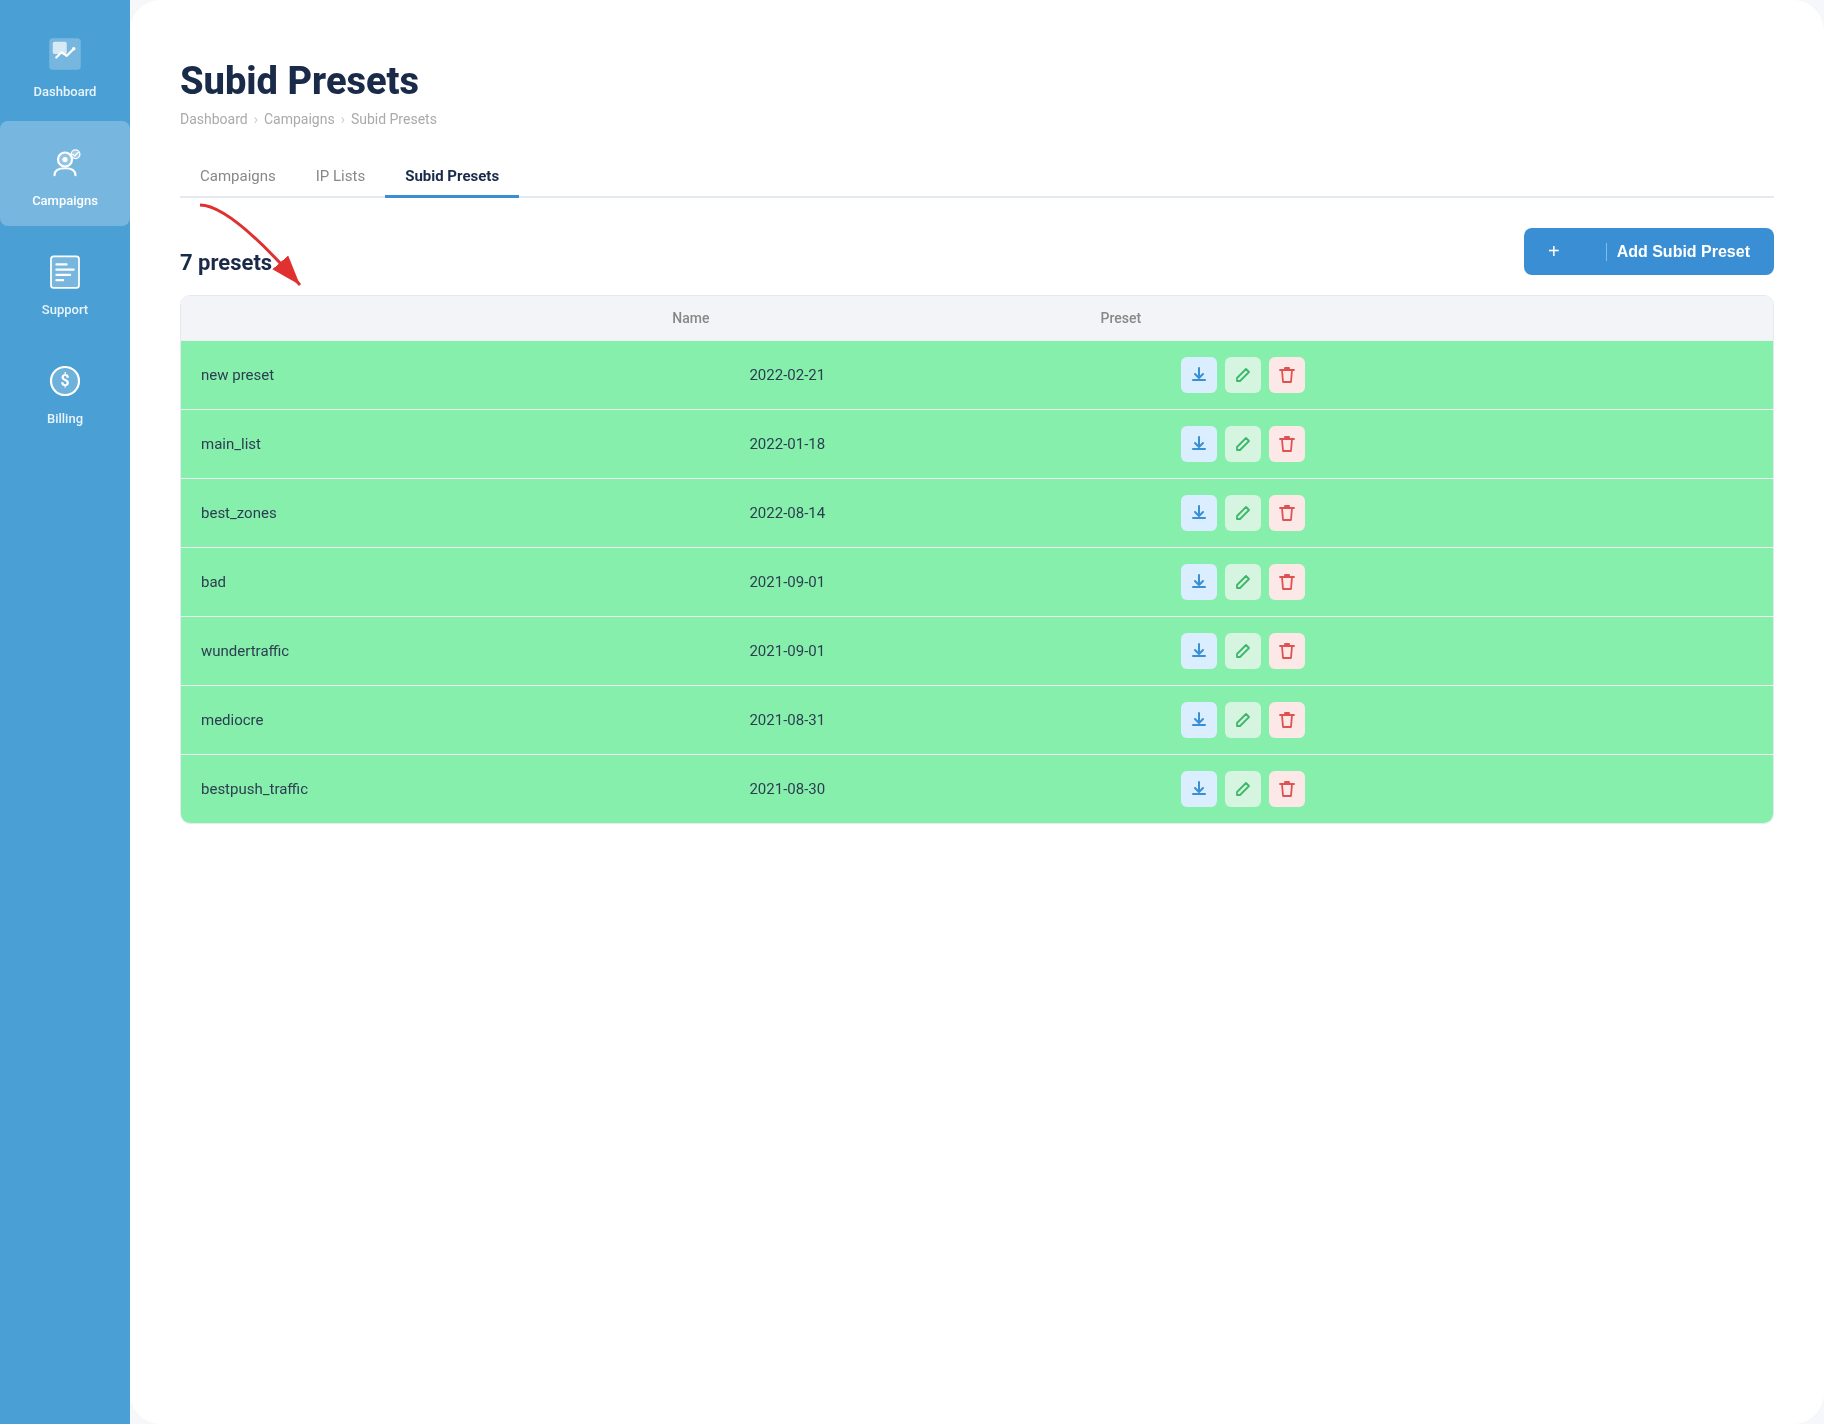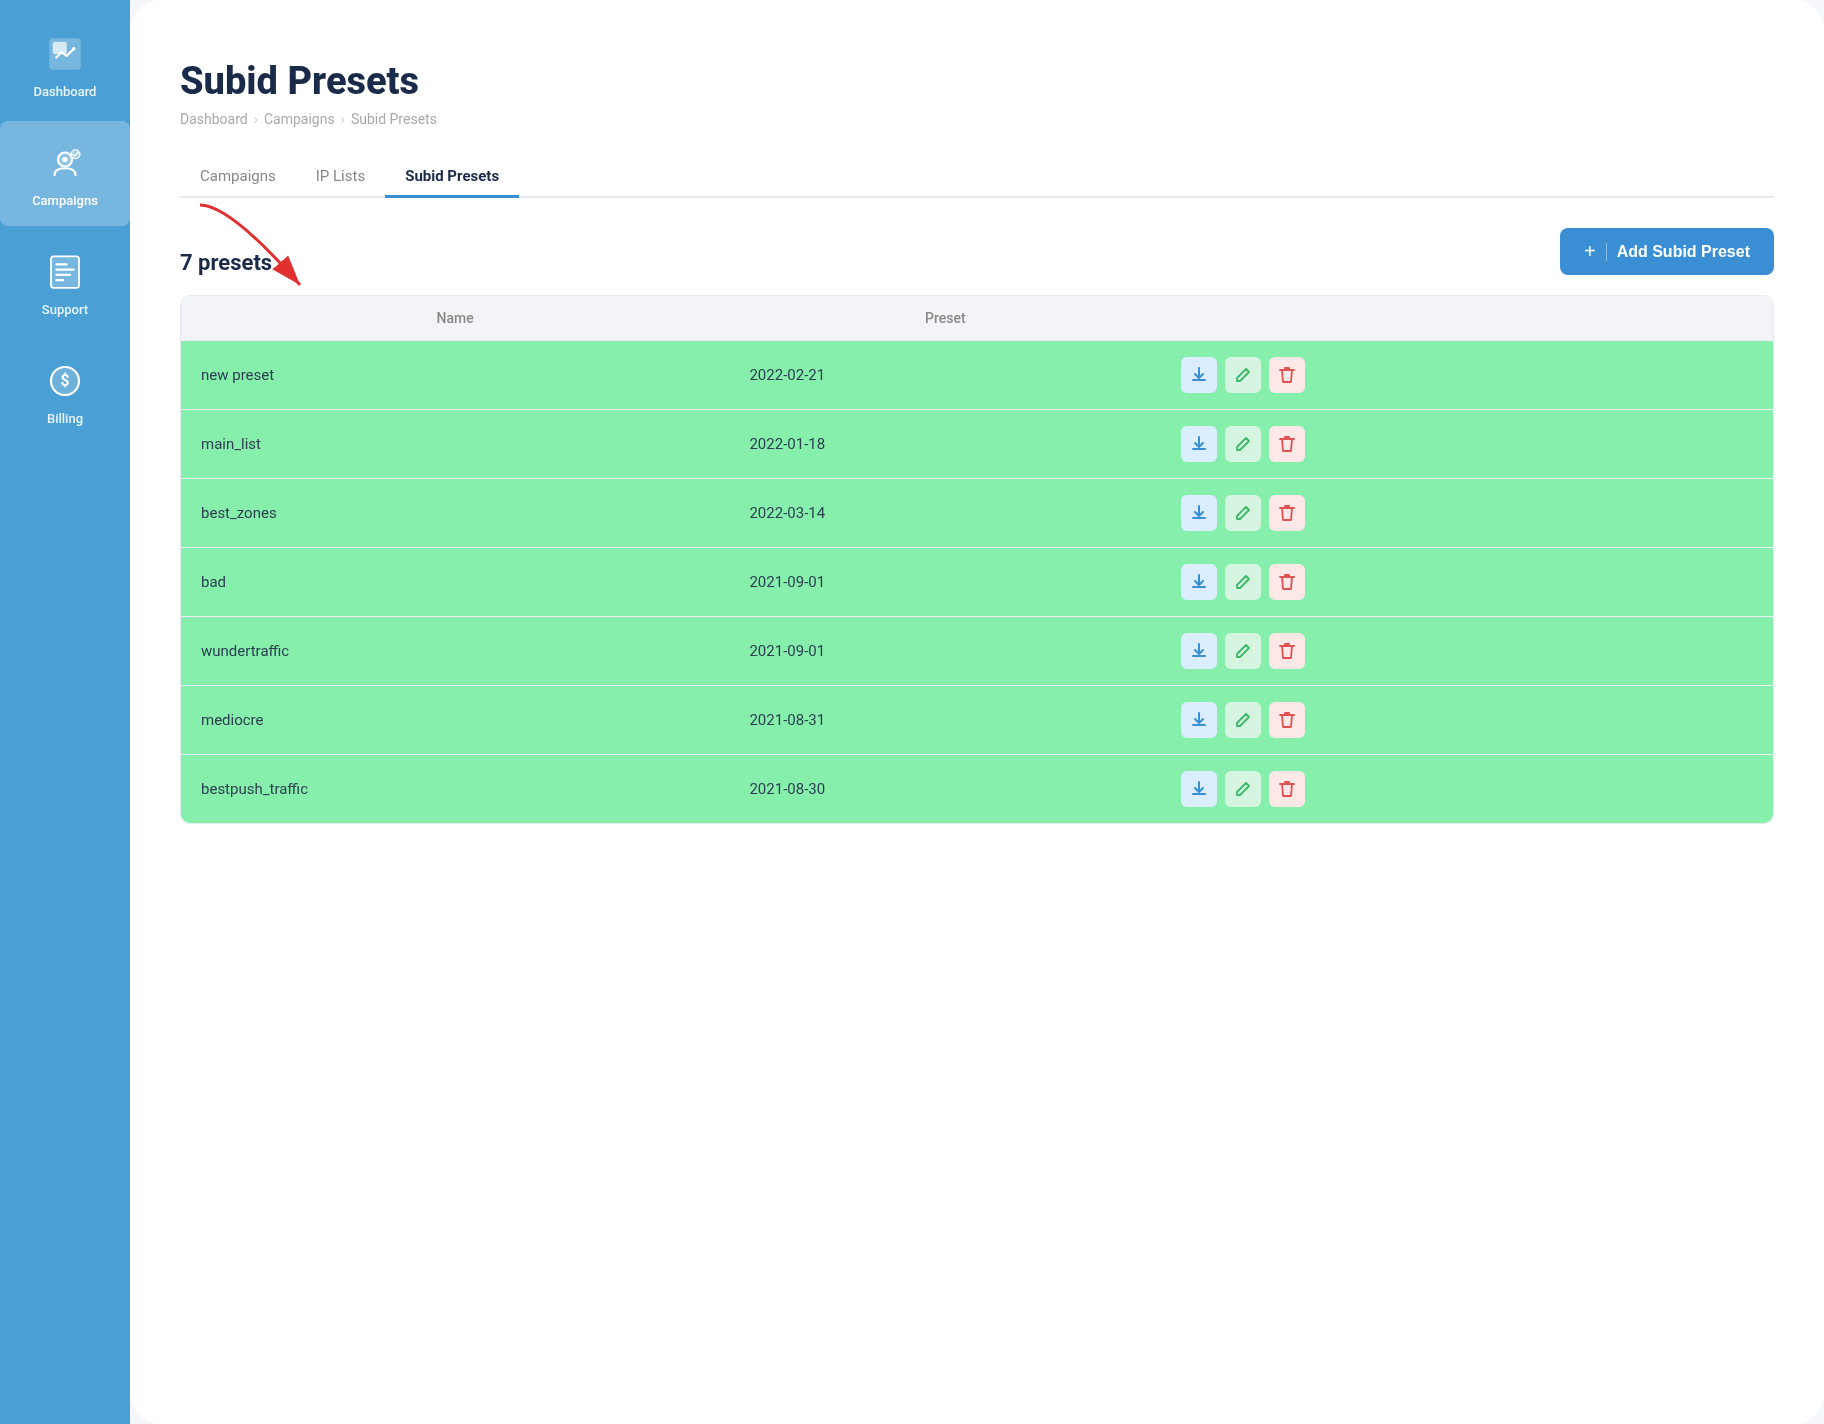--- a/index.html
+++ b/index.html
@@ -115,6 +115,7 @@
     .add-btn .plus-sep {
       border-left: 1px solid rgba(255,255,255,0.4);
       padding-left: 10px;
+      margin-left: 36px;
     }
 
     

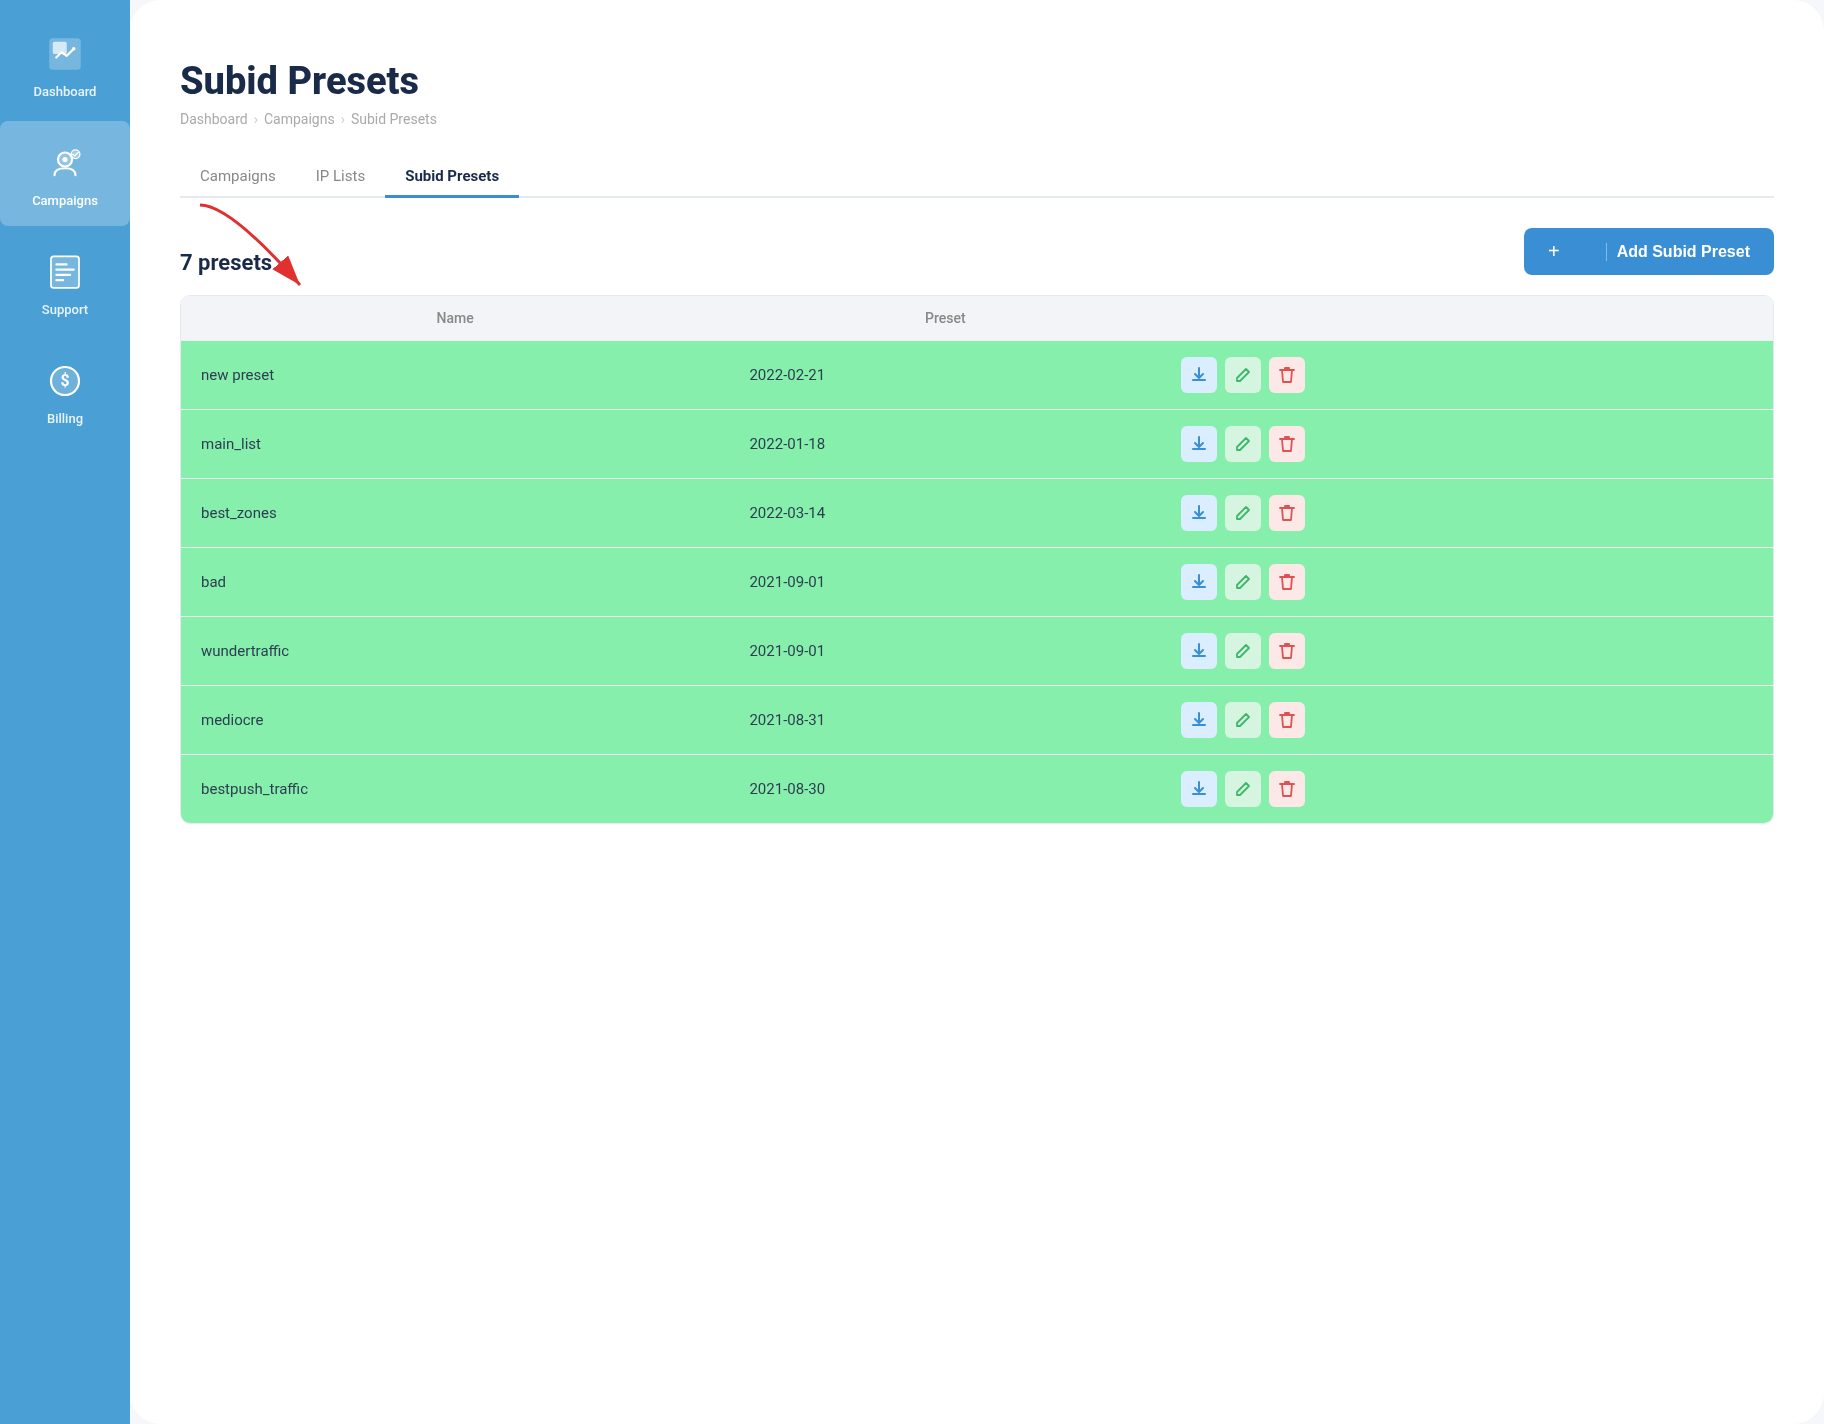--- a/index.html
+++ b/index.html
@@ -133,7 +133,7 @@
     }
     thead th {
       padding: 14px 20px;
-      text-align: center;
+      text-align: right;
       font-size: 14px;
       color: #888;
       font-weight: 500;

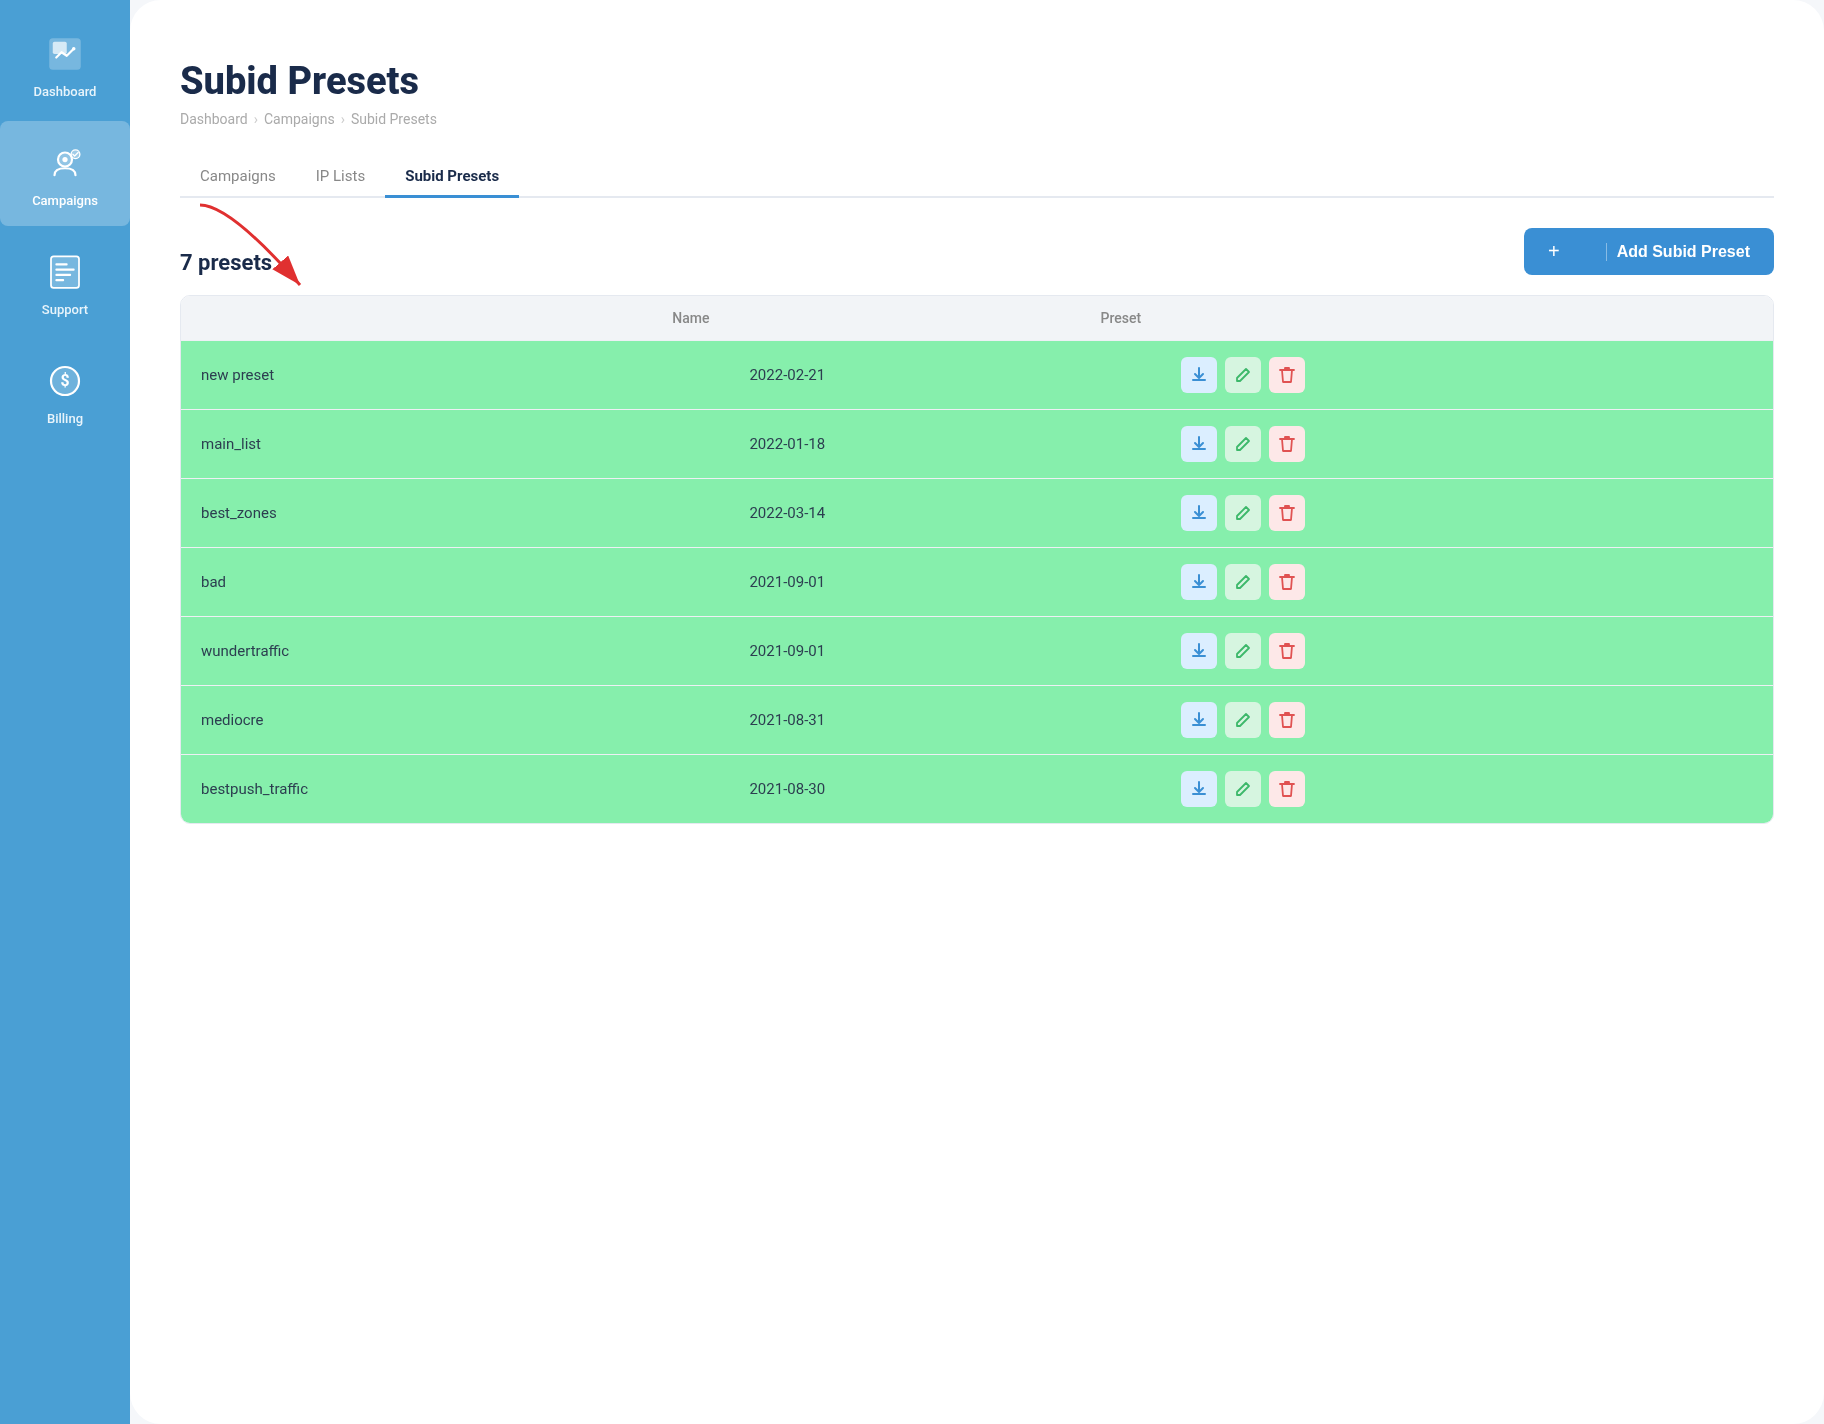--- a/index.html
+++ b/index.html
@@ -327,7 +327,7 @@
           </tr>
           <tr>
             <td>best_zones</td>
-            <td>2022-03-14</td>
+            <td>2022-08-14</td>
             <td>
               <div class="actions">
                 <button class="action-btn download">

